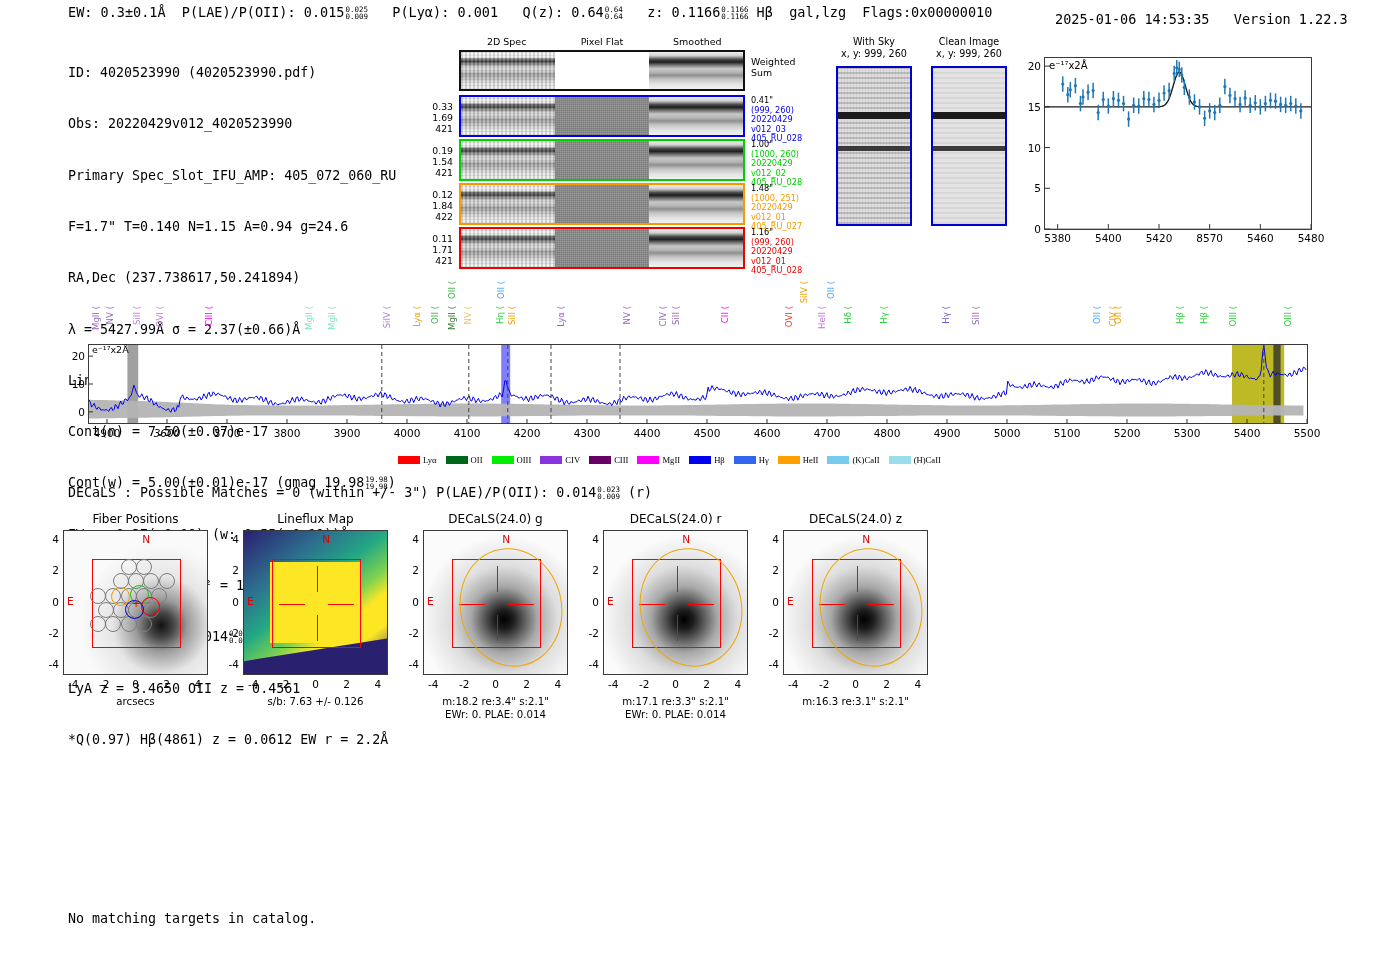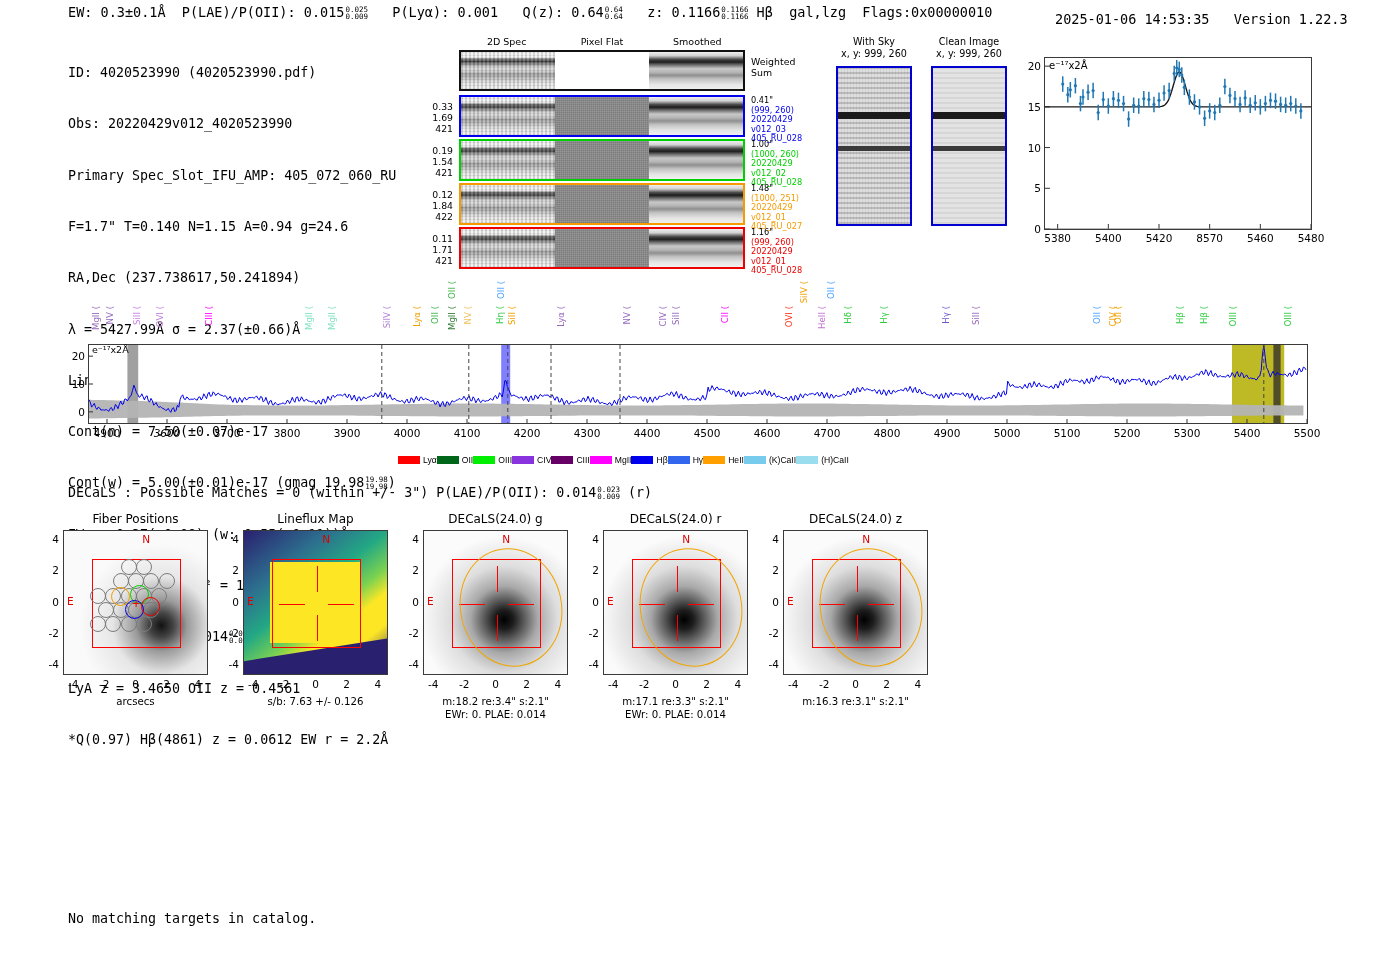--- a/index.html
+++ b/index.html
@@ -78,8 +78,8 @@
              transform-origin:center; }
 
   
-  #legend { position:absolute; left:398px; top:455px; display:flex; align-items:center;
-            font-size:8.6px; font-family:Liberation Sans, sans-serif;justify-content:space-between; }
+  #legend { position:absolute; left:398px; top:455px; display:flex; gap:9px; align-items:center;
+            font-size:8.6px; font-family:Liberation Serif, serif;justify-content:space-between; }
   #legend .it { display:flex; align-items:center; gap:3px; }
   #legend .sw { width:22px; height:8px; display:inline-block; }
 

